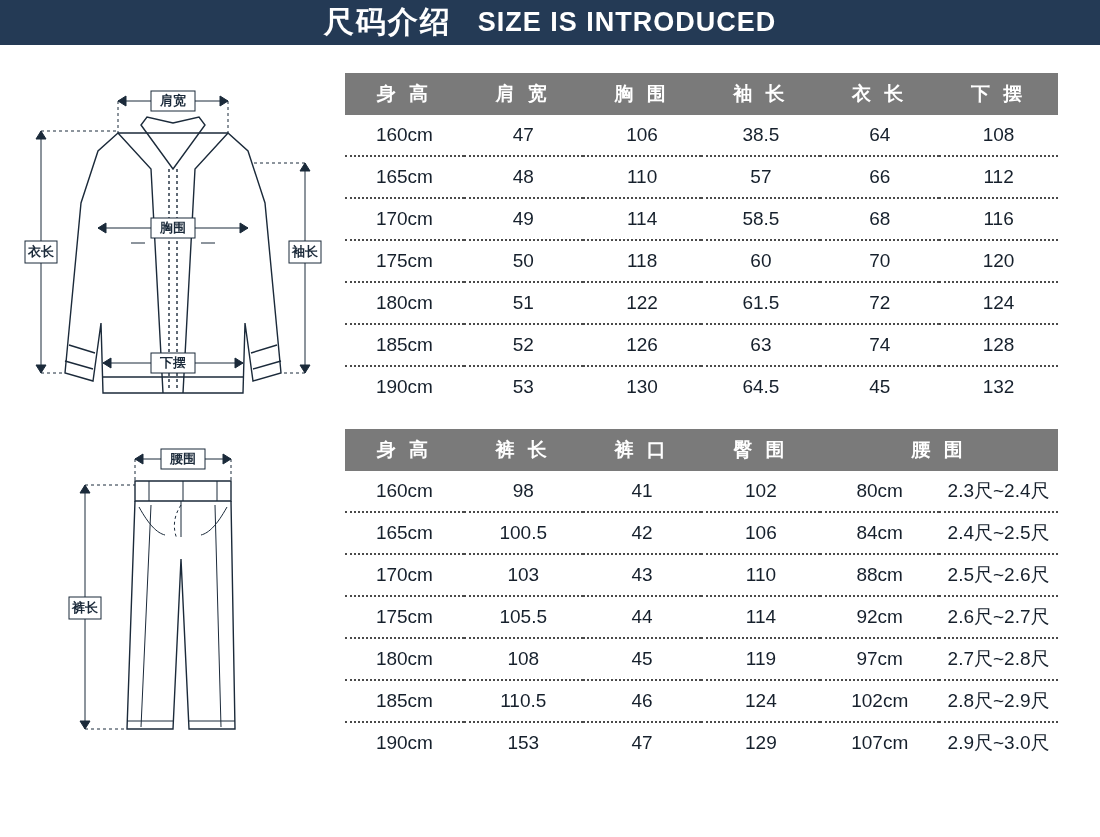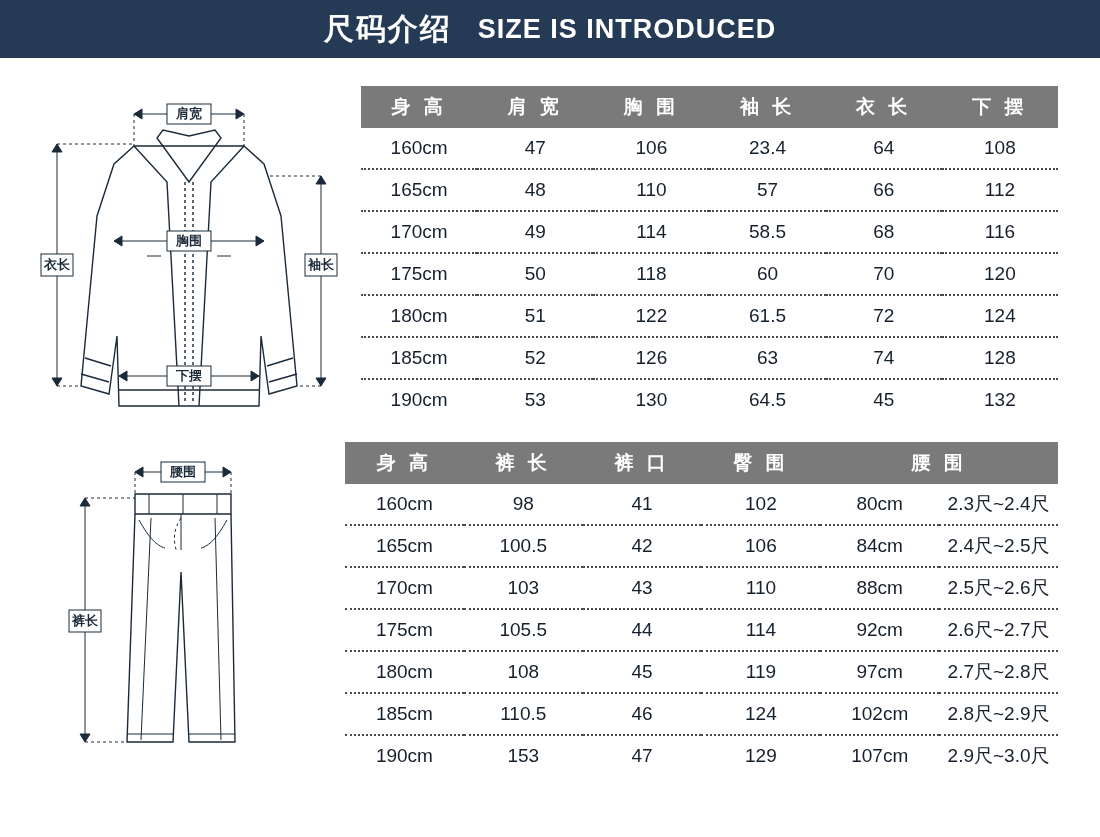--- a/index.html
+++ b/index.html
@@ -18,7 +18,7 @@
 
   
   .header {
-    height: 58px;
+    height: 45px;
     background: #243a55;
     display: flex;
     align-items: center;

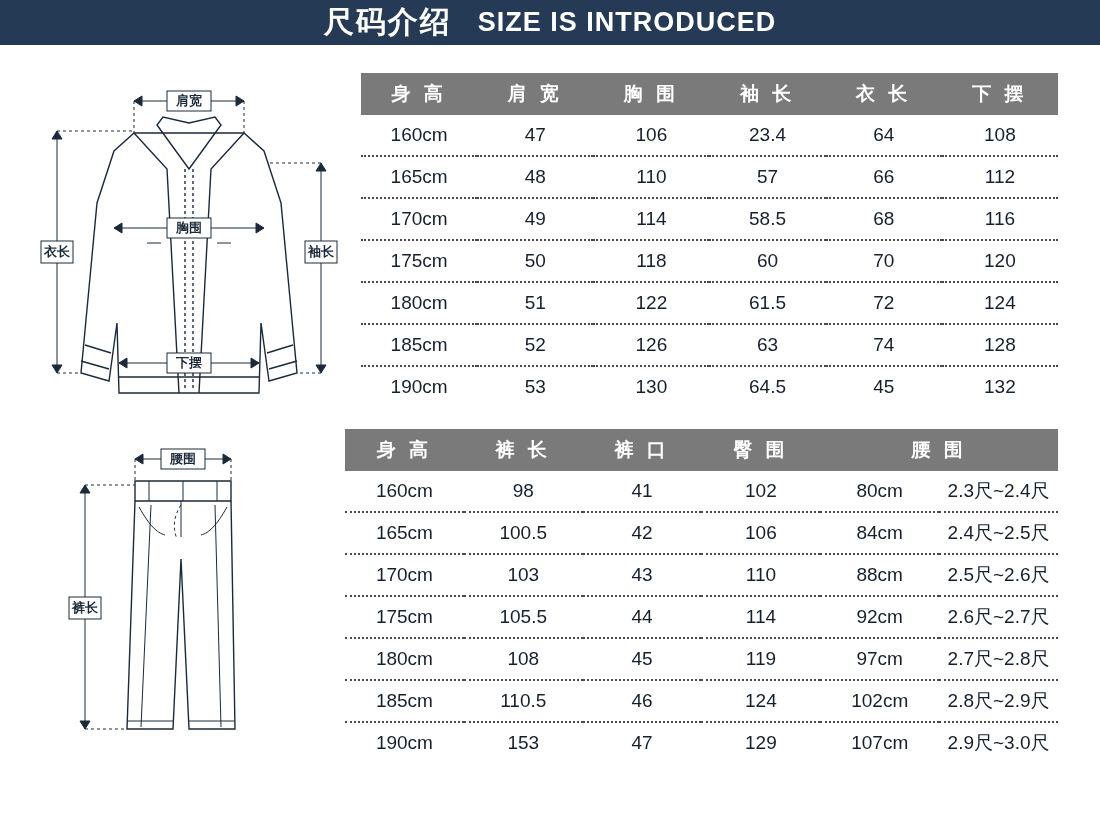--- a/index.html
+++ b/index.html
@@ -43,7 +43,7 @@
     display: flex;
     align-items: flex-start;
   }
-  .block.top { padding: 28px 0 0 0; margin-left: 16px; }
+  .block.top { padding: 28px 0 0 0; }
   .block.bottom { padding: 22px 0 0 0; justify-content: flex-end; }
 
   .figure-col {

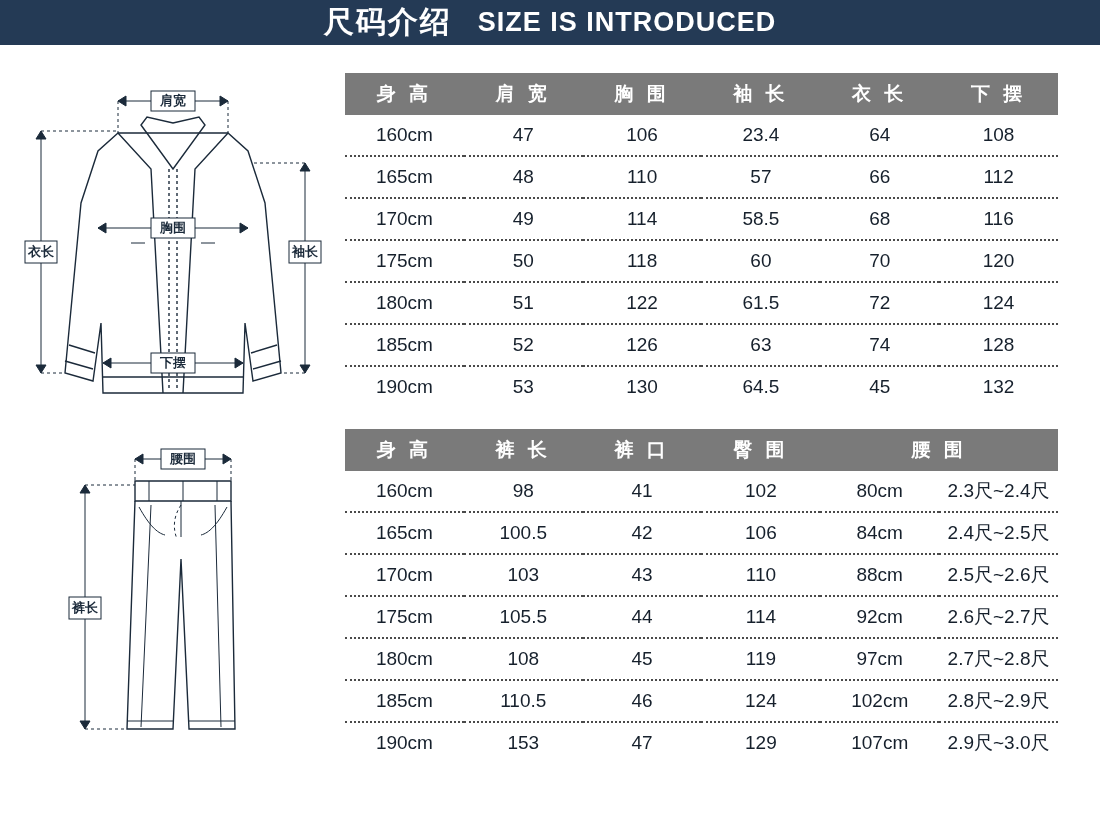--- a/index.html
+++ b/index.html
@@ -193,7 +193,7 @@
           <td>160cm</td>
           <td>47</td>
           <td>106</td>
-          <td>23.4</td>
+          <td>38.5</td>
           <td>64</td>
           <td>108</td>
         </tr>

